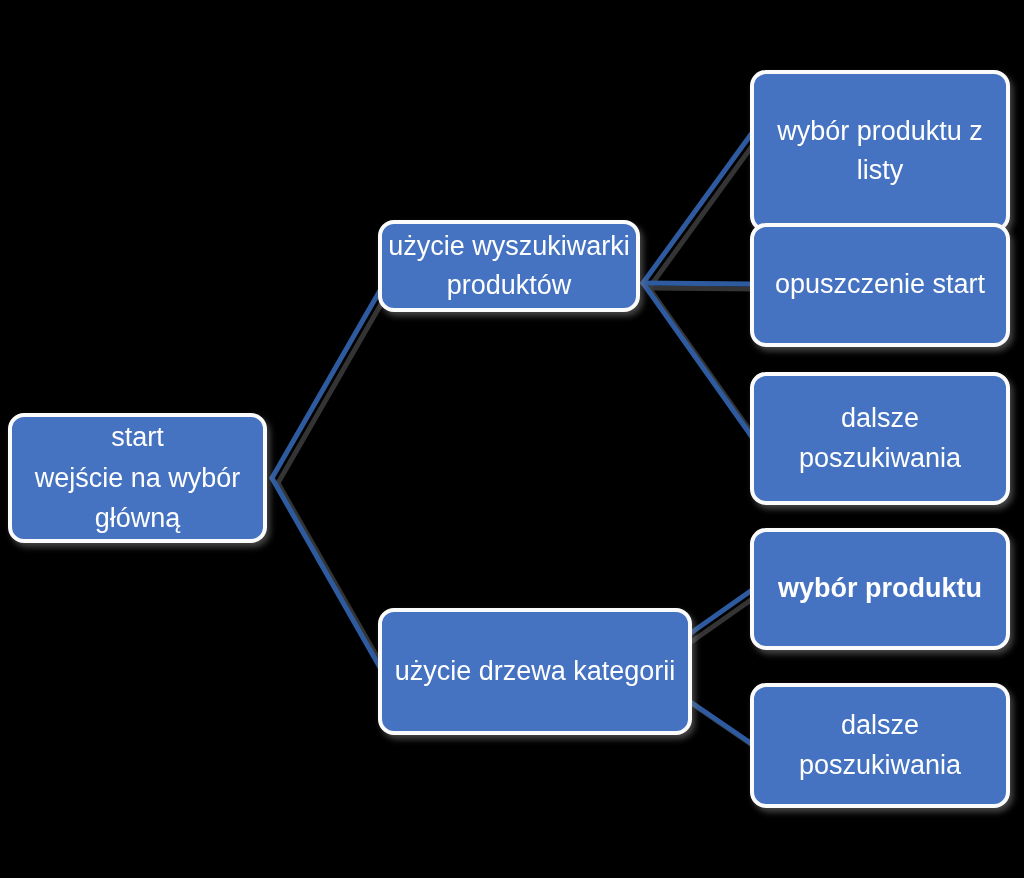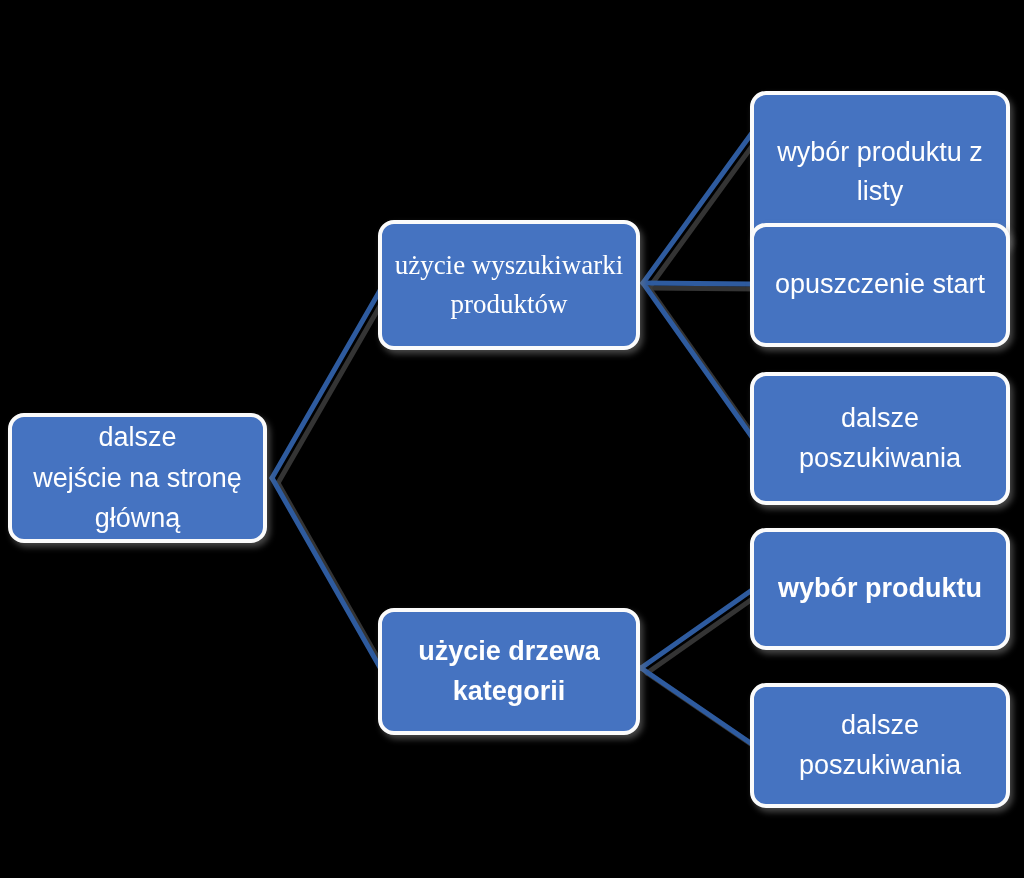--- a/index.html
+++ b/index.html
@@ -59,7 +59,7 @@
   .n-start  { left: 8px;   top: 413px; width: 259px; height: 130px; }
   .n-search { left: 378px; top: 220px; width: 262px; height: 130px; font-family: Liberation Serif, serif; }
   .n-tree   { left: 378px; top: 608px; width: 262px; height: 127px; font-weight: bold; }
-  .n-r1     { left: 750px; top: 70px;  width: 260px; height: 162px; margin-top: 21px; }
+  .n-r1     { left: 750px; top: 70px;  width: 260px; height: 162px; }
   .n-r2     { left: 750px; top: 223px; width: 260px; height: 124px; }
   .n-r3     { left: 750px; top: 372px; width: 260px; height: 133px; }
   .n-r4     { left: 750px; top: 528px; width: 260px; height: 122px; font-weight: bold; }

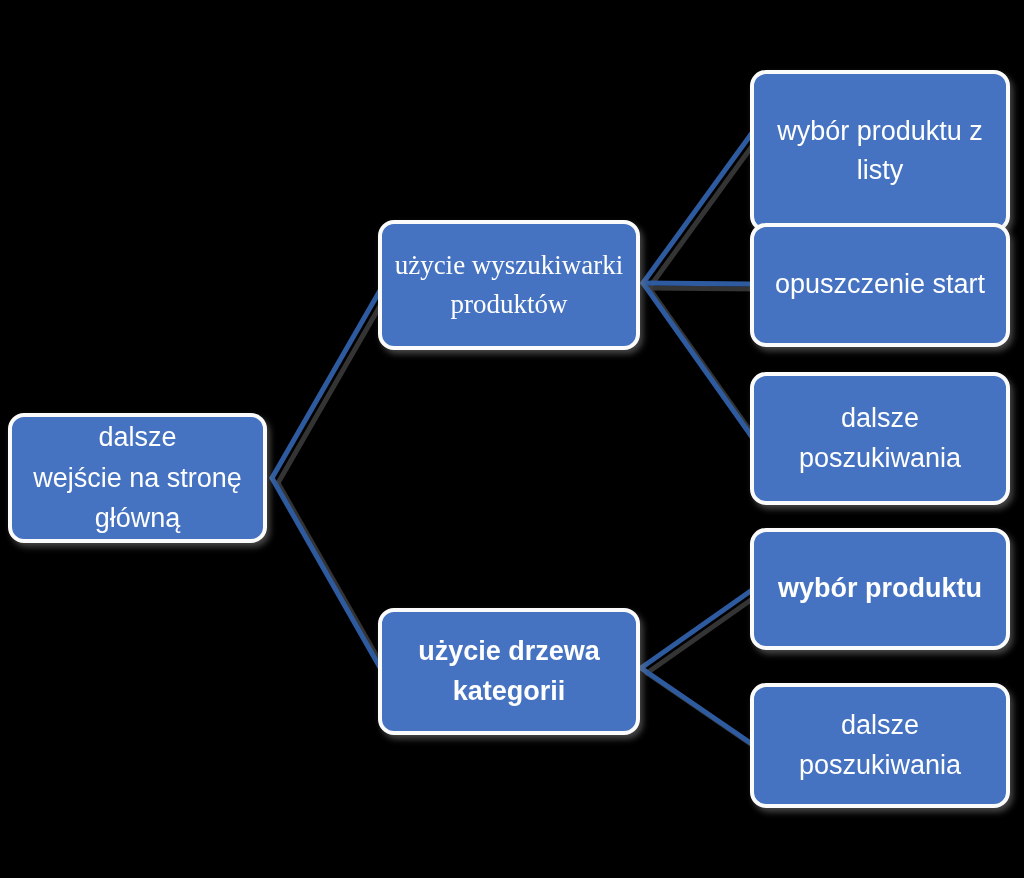--- a/index.html
+++ b/index.html
@@ -57,7 +57,7 @@
   .node .sublabel { display: block; margin-top: 2px; }
 
   .n-start  { left: 8px;   top: 413px; width: 259px; height: 130px; }
-  .n-search { left: 378px; top: 220px; width: 262px; height: 130px; font-family: Liberation Serif, serif; }
+  .n-search { left: 378px; top: 220px; width: 262px; height: 92px; }
   .n-tree   { left: 378px; top: 608px; width: 262px; height: 127px; font-weight: bold; }
   .n-r1     { left: 750px; top: 70px;  width: 260px; height: 162px; }
   .n-r2     { left: 750px; top: 223px; width: 260px; height: 124px; }

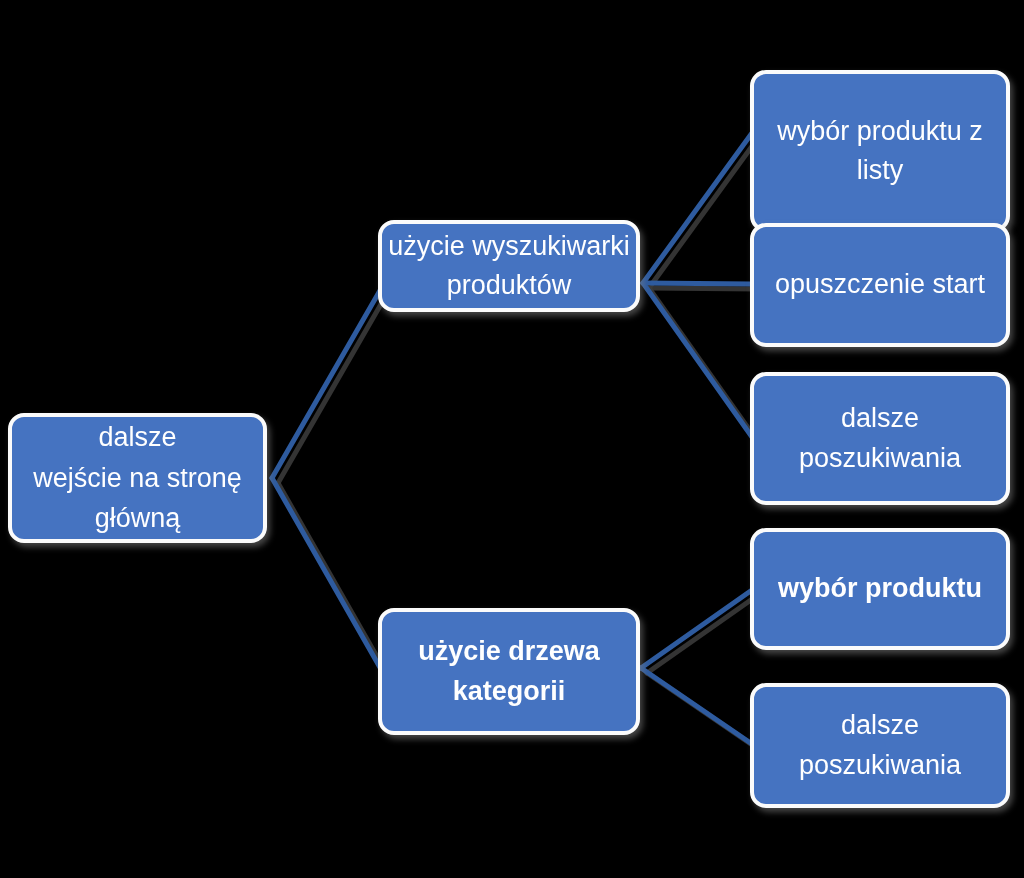--- a/index.html
+++ b/index.html
@@ -102,7 +102,7 @@
   </svg>
 
   <div class="node n-start">
-    <span class="label">dalsze</span>
+    <span class="label">start</span>
     <span class="sublabel">wejście na stronę główną</span>
   </div>
 

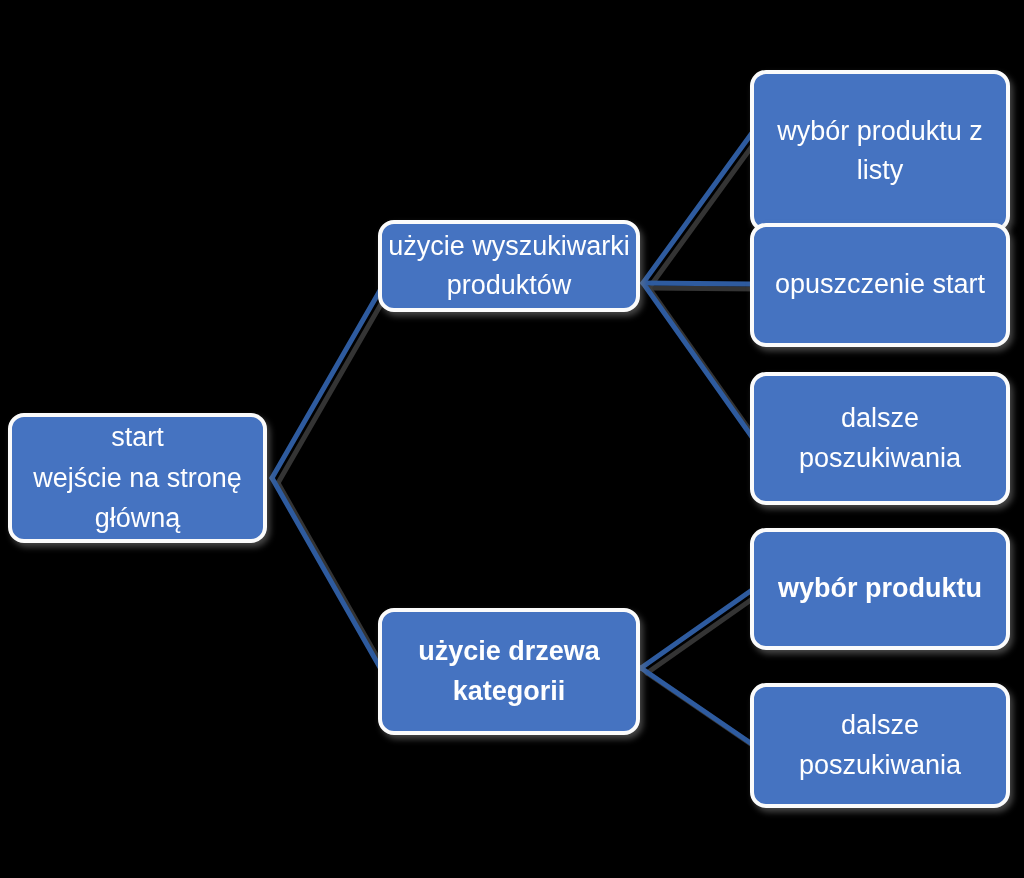--- a/index.html
+++ b/index.html
@@ -103,7 +103,7 @@
 
   <div class="node n-start">
     <span class="label">start</span>
-    <span class="sublabel">wejście na stronę główną</span>
+    <span class="sublabel">wejście na wybór główną</span>
   </div>
 
   <div class="node n-search">

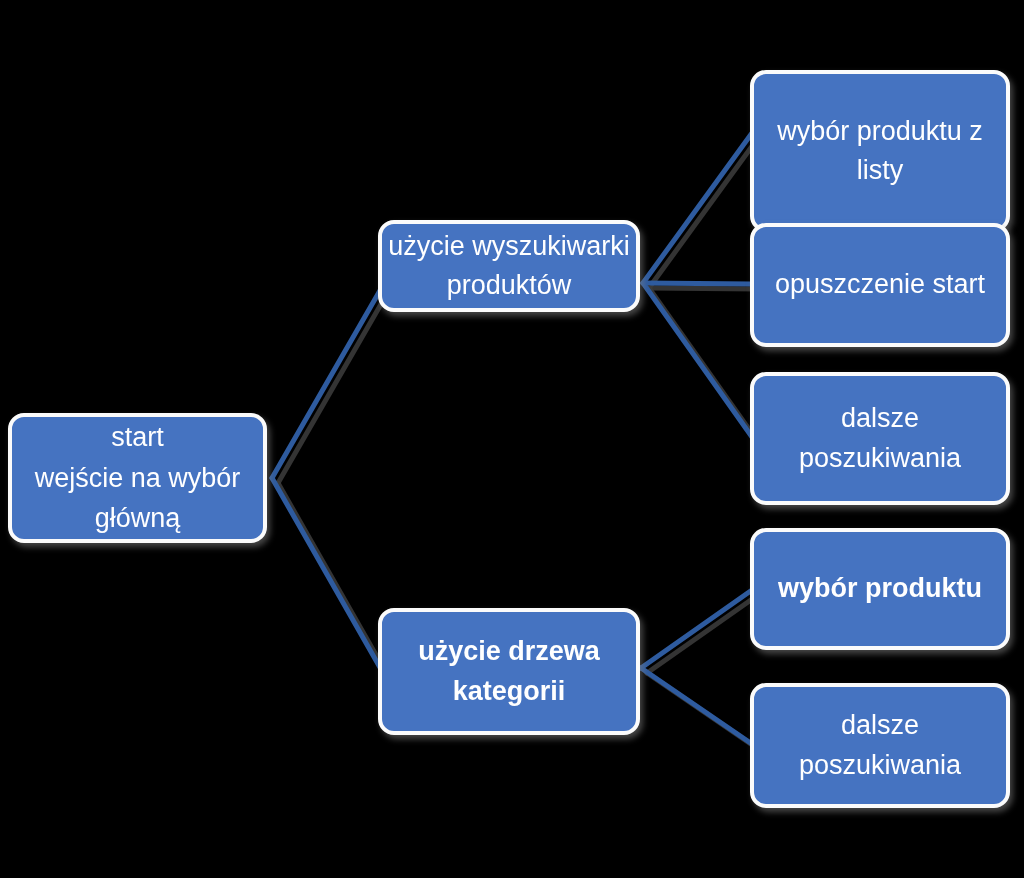--- a/index.html
+++ b/index.html
@@ -58,7 +58,7 @@
 
   .n-start  { left: 8px;   top: 413px; width: 259px; height: 130px; }
   .n-search { left: 378px; top: 220px; width: 262px; height: 92px; }
-  .n-tree   { left: 378px; top: 608px; width: 262px; height: 127px; font-weight: bold; }
+  .n-tree   { left: 378px; top: 608px; width: 314px; height: 127px; }
   .n-r1     { left: 750px; top: 70px;  width: 260px; height: 162px; }
   .n-r2     { left: 750px; top: 223px; width: 260px; height: 124px; }
   .n-r3     { left: 750px; top: 372px; width: 260px; height: 133px; }

